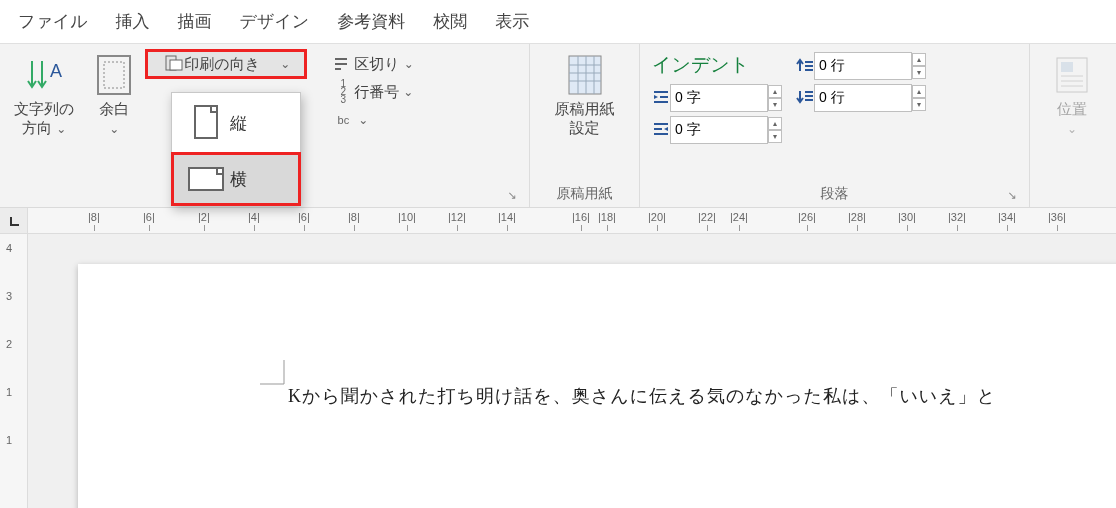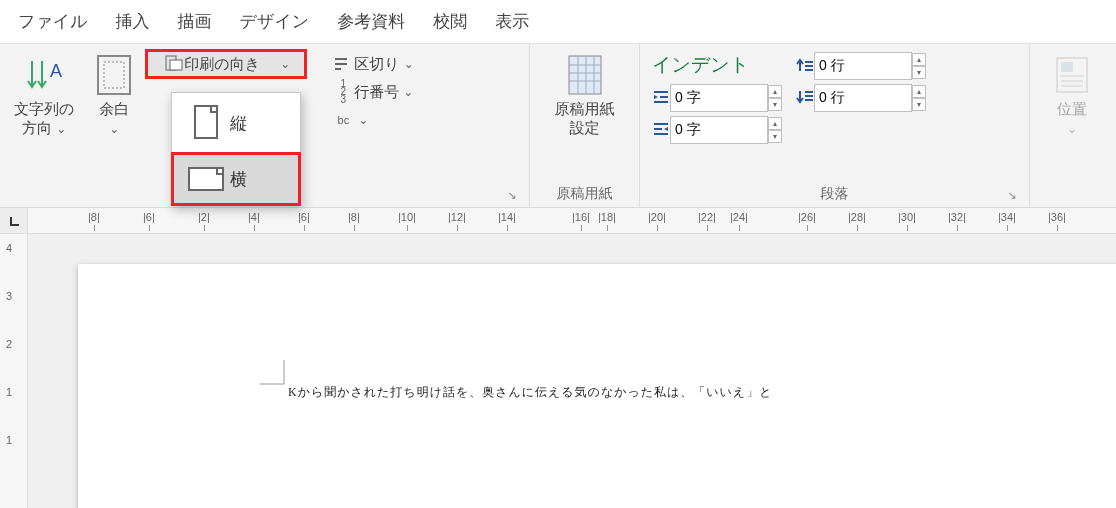--- a/index.html
+++ b/index.html
@@ -128,7 +128,7 @@
   .vtick { position:absolute; left:6px; }
   .docscroll { flex:1; padding:30px 0 0 50px; position:relative; overflow:hidden;}
   .page { background:#fff; width:1100px; min-height:400px; box-shadow:0 2px 6px rgba(0,0,0,0.25); position:relative; padding:120px 210px 0 210px; }
-  .page-text { font-size:12px; font-family: "MS Mincho","Yu Mincho",serif; letter-spacing:1px; white-space:nowrap; color:#222;}
+  .page-text { font-size:18px; font-family: "MS Mincho","Yu Mincho",serif; letter-spacing:1px; white-space:nowrap; color:#222;}
   .cornermark { position:absolute; top:150px; left:198px; width:32px; height:32px;}
 
   .nbox { display:flex; align-items:center; height:28px; }

